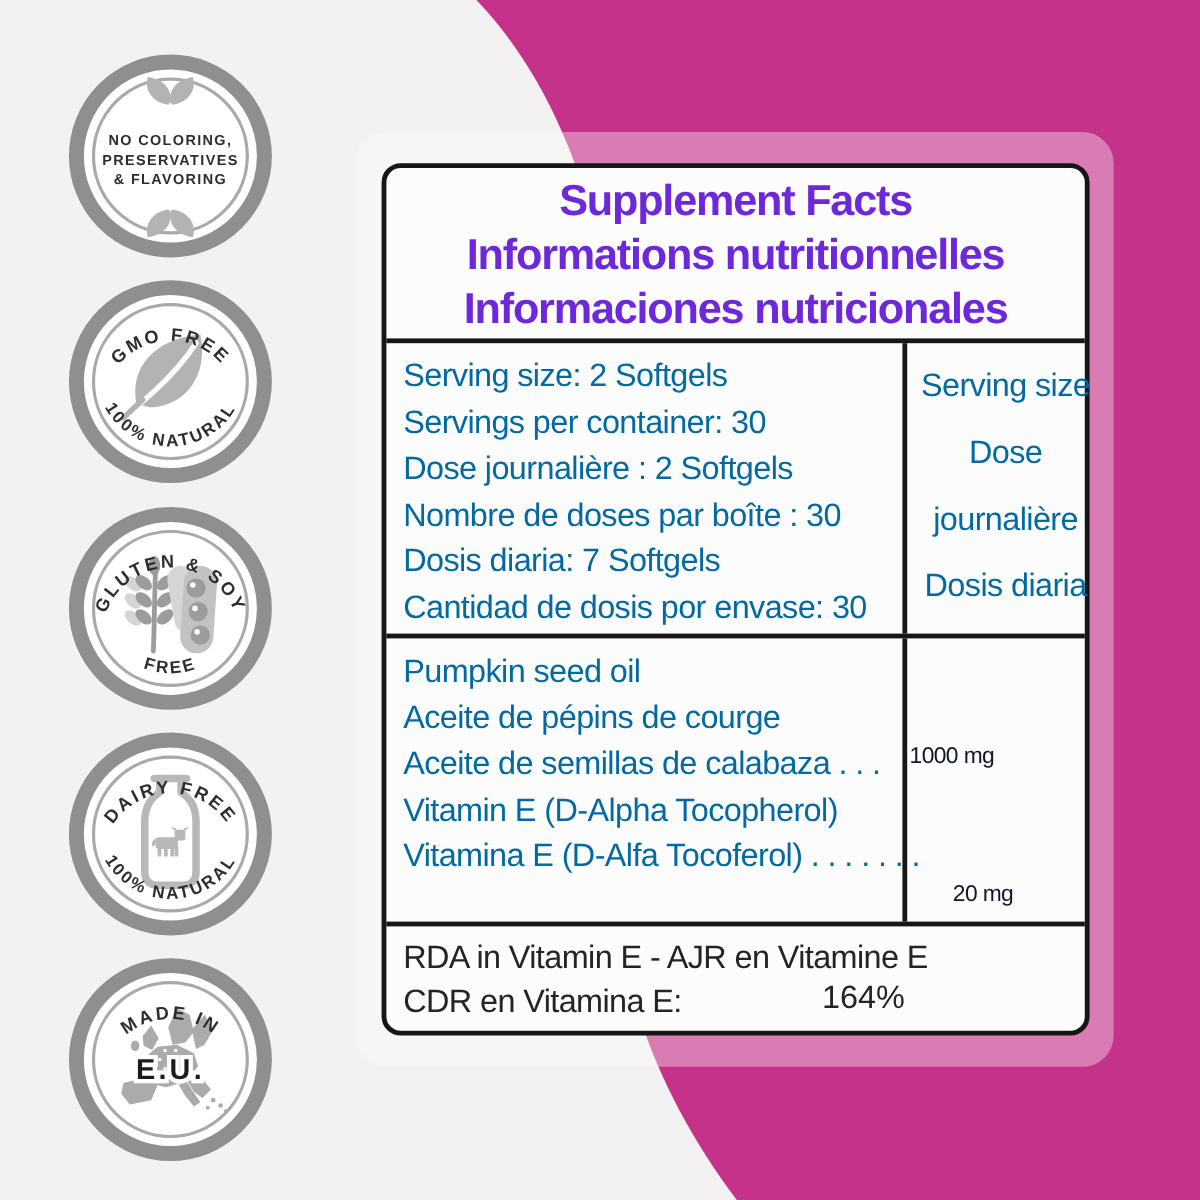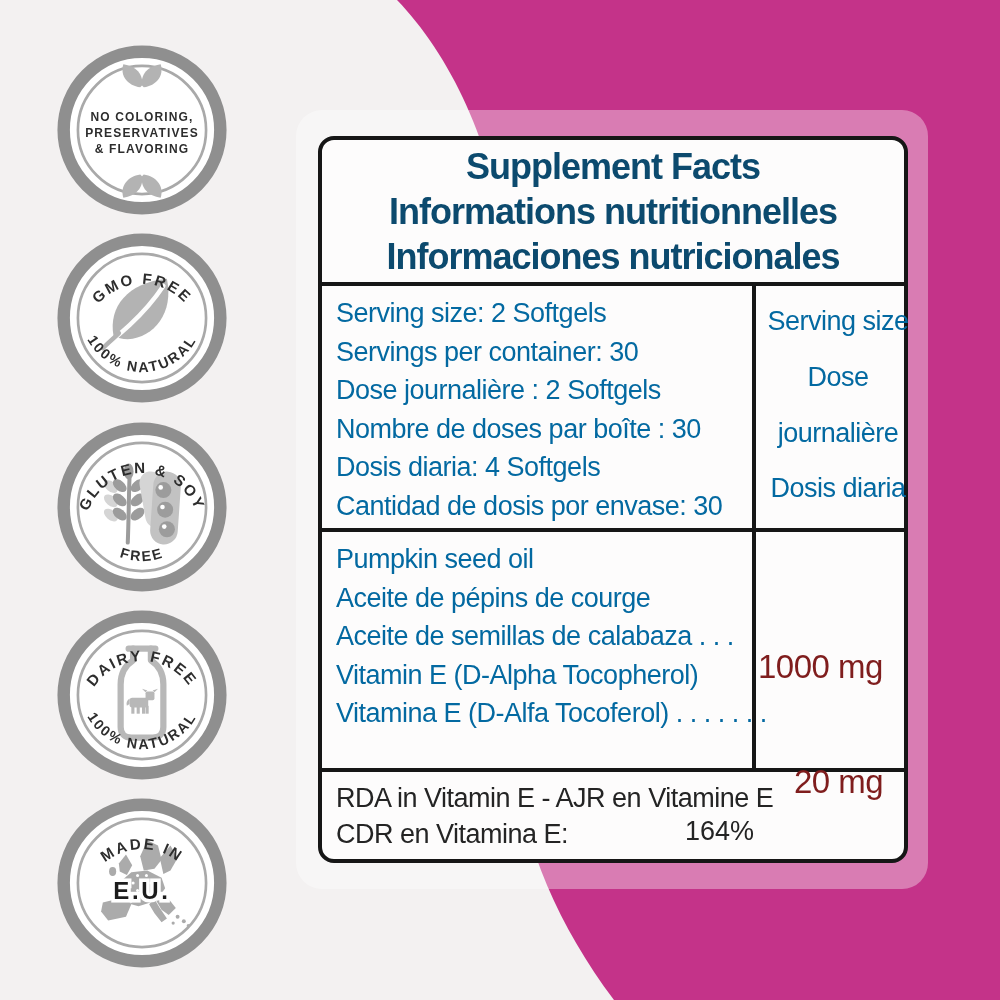--- a/index.html
+++ b/index.html
@@ -17,7 +17,7 @@
   .sec.bordered{border-bottom:4px solid #161616;}
   .sec-header{height:146px;display:flex;flex-direction:column;justify-content:center;
               text-align:center;}
-  .title-line{font-size:36px;font-weight:bold;line-height:45px;letter-spacing:-1px;color:#0c4a6e;}
+  .title-line{font-size:36px;font-weight:bold;line-height:45px;letter-spacing:-1px;color:#6d28d9;}
   .sec-serving{height:246px;}
   .sec-ingredients{height:240px;padding-left:40px;}
   .sec-footer{height:99px;padding:8px 0 0 14px;}

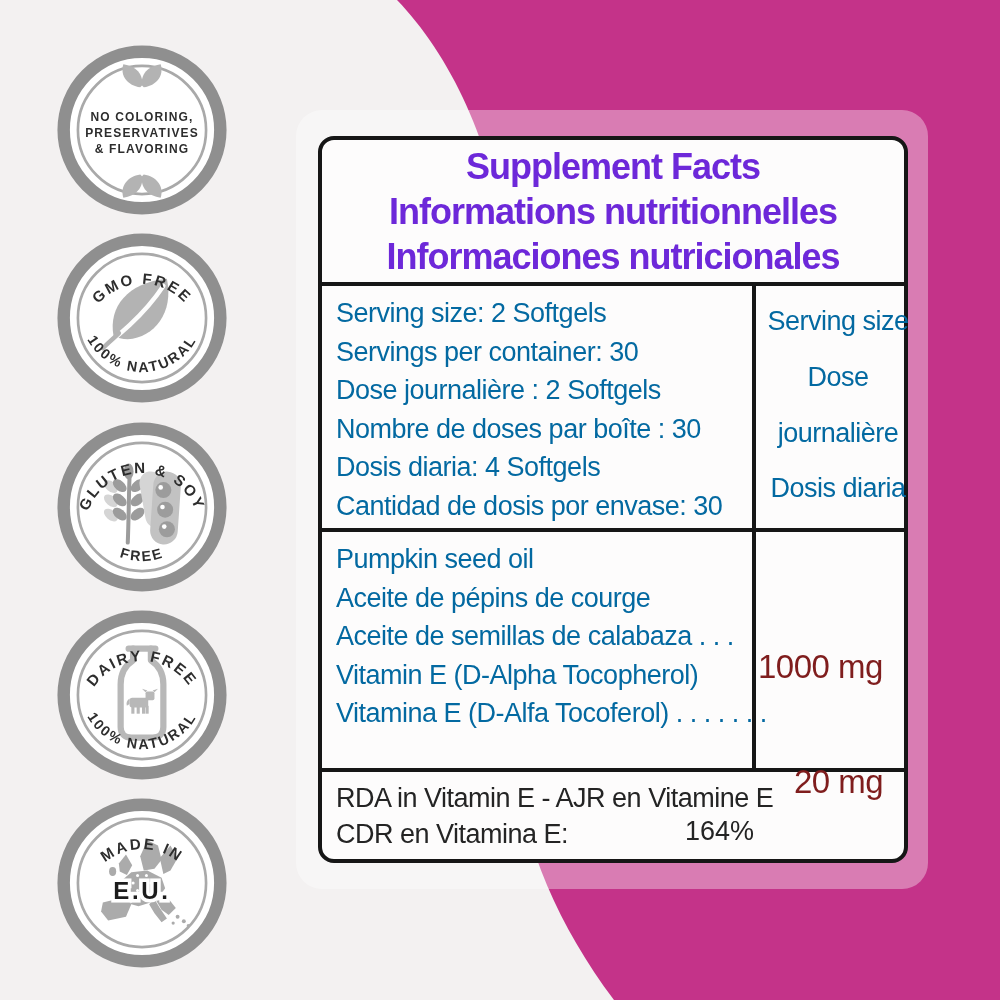--- a/index.html
+++ b/index.html
@@ -73,7 +73,7 @@
         <div class="bodyline">Servings per container: 30</div>
         <div class="bodyline">Dose journalière : 2 Softgels</div>
         <div class="bodyline">Nombre de doses par boîte : 30</div>
-        <div class="bodyline">Dosis diaria: 4 Softgels</div>
+        <div class="bodyline">Dosis diaria: 7 Softgels</div>
         <div class="bodyline">Cantidad de dosis por envase: 30</div>
       </div>
       <div class="col-right">

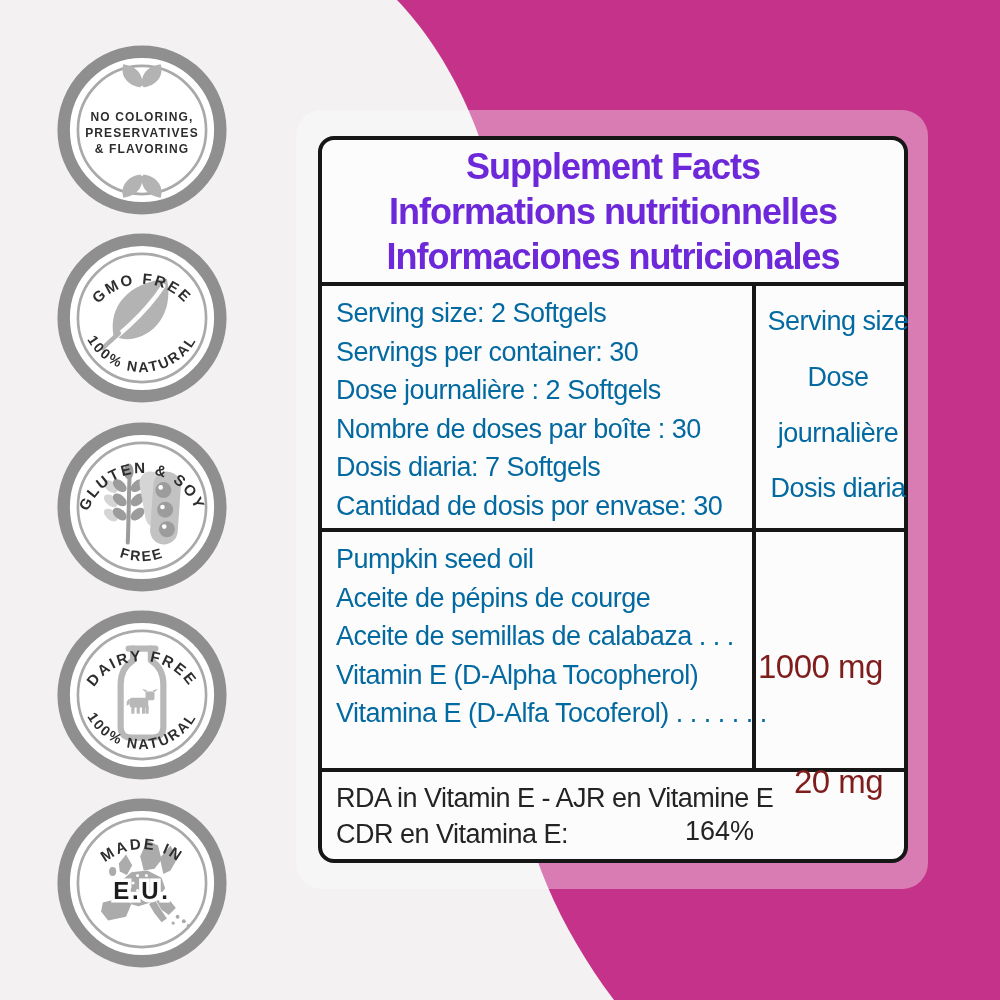--- a/index.html
+++ b/index.html
@@ -29,7 +29,7 @@
              justify-content:space-between;align-items:center;
              padding:16px 2px 20px 18px;}
   .divider{position:absolute;left:430px;top:0;bottom:0;width:0;border-left:4px solid #161616;}
-  .amount{position:absolute;font-size:33px;letter-spacing:-0.5px;white-space:nowrap;color:#7f1d1d;margin-top:28px;}
+  .amount{position:absolute;font-size:19px;letter-spacing:-0.5px;white-space:nowrap;color:#0f172a;}
   .amount-oil{left:436px;top:88px;}
   .amount-vite{left:472px;top:203px;}
   .footline{font-size:27px;line-height:36px;letter-spacing:-0.5px;white-space:nowrap;}

